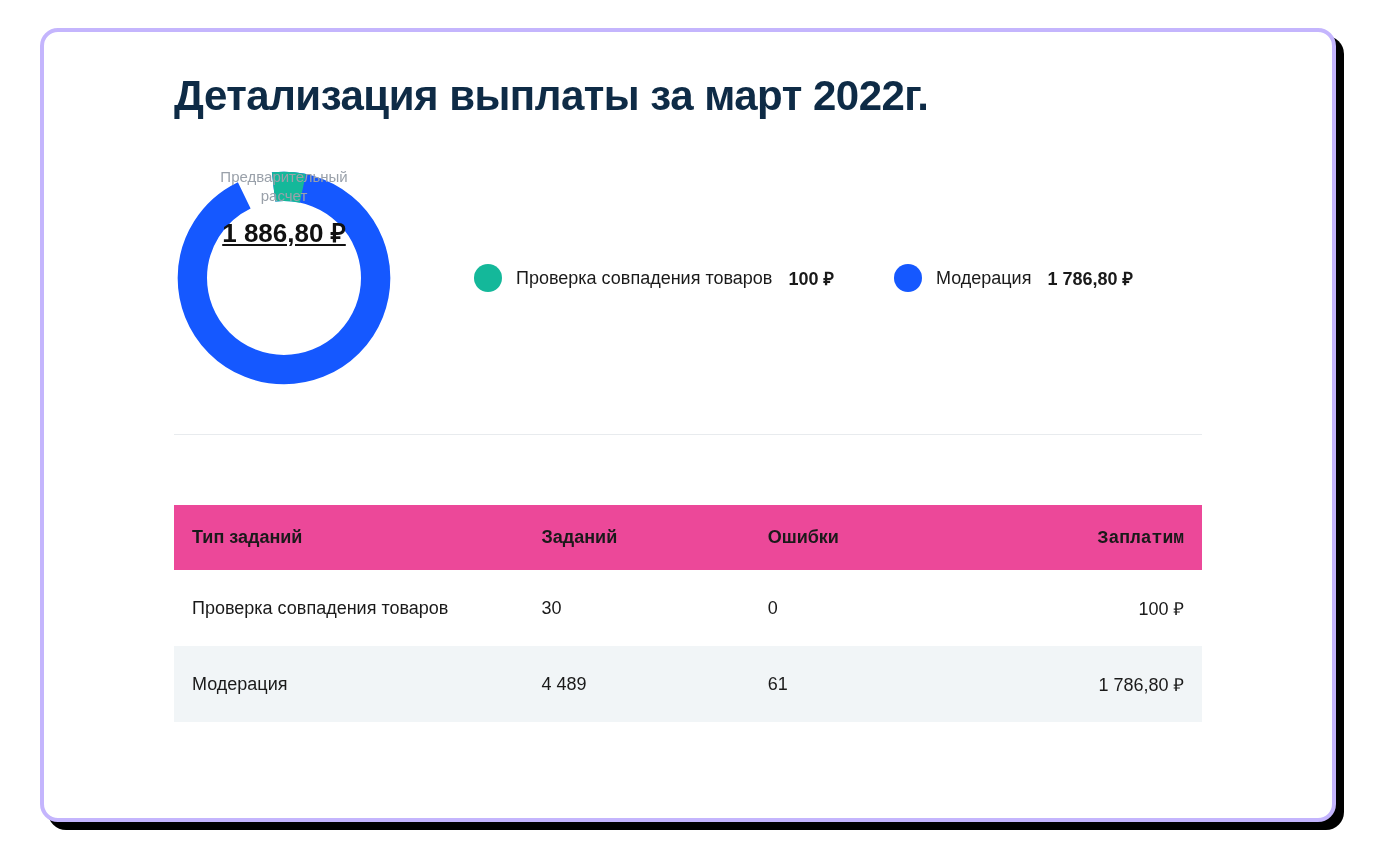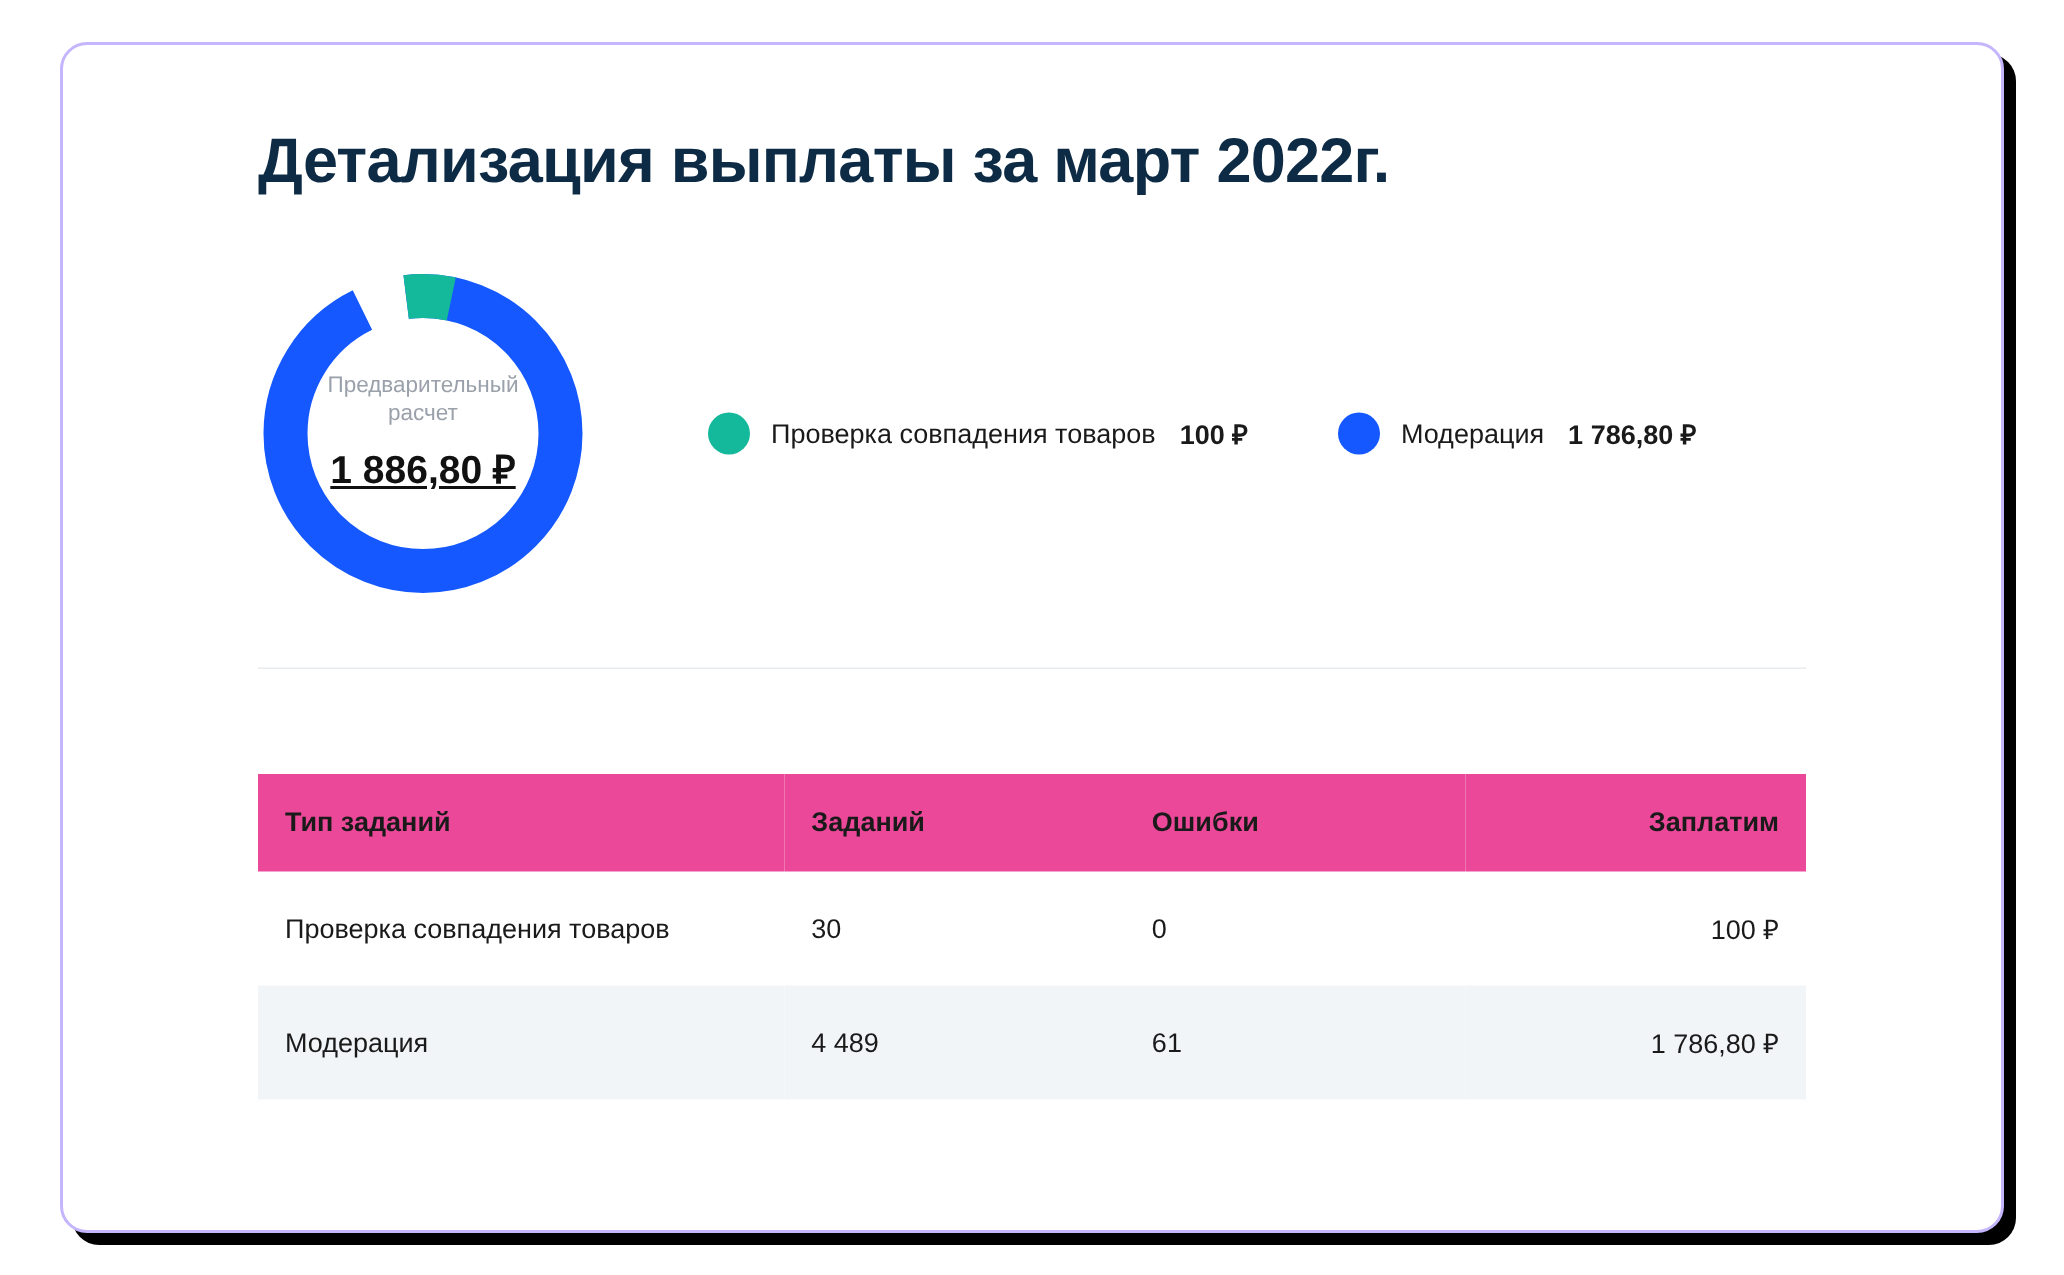--- a/index.html
+++ b/index.html
@@ -13,10 +13,10 @@
     width: 100%;
     height: 100%;
     background: #ffffff;
-    border: 2px solid #c4b5fd;
+    border: 4px solid #c4b5fd;
     border-radius: 18px;
     box-shadow: 8px 8px 0 0 #000000;
-    padding: 53px 130px 40px 130px;
+    padding: 40px 130px 40px 130px;
     overflow: hidden;
   }
   .page-title {

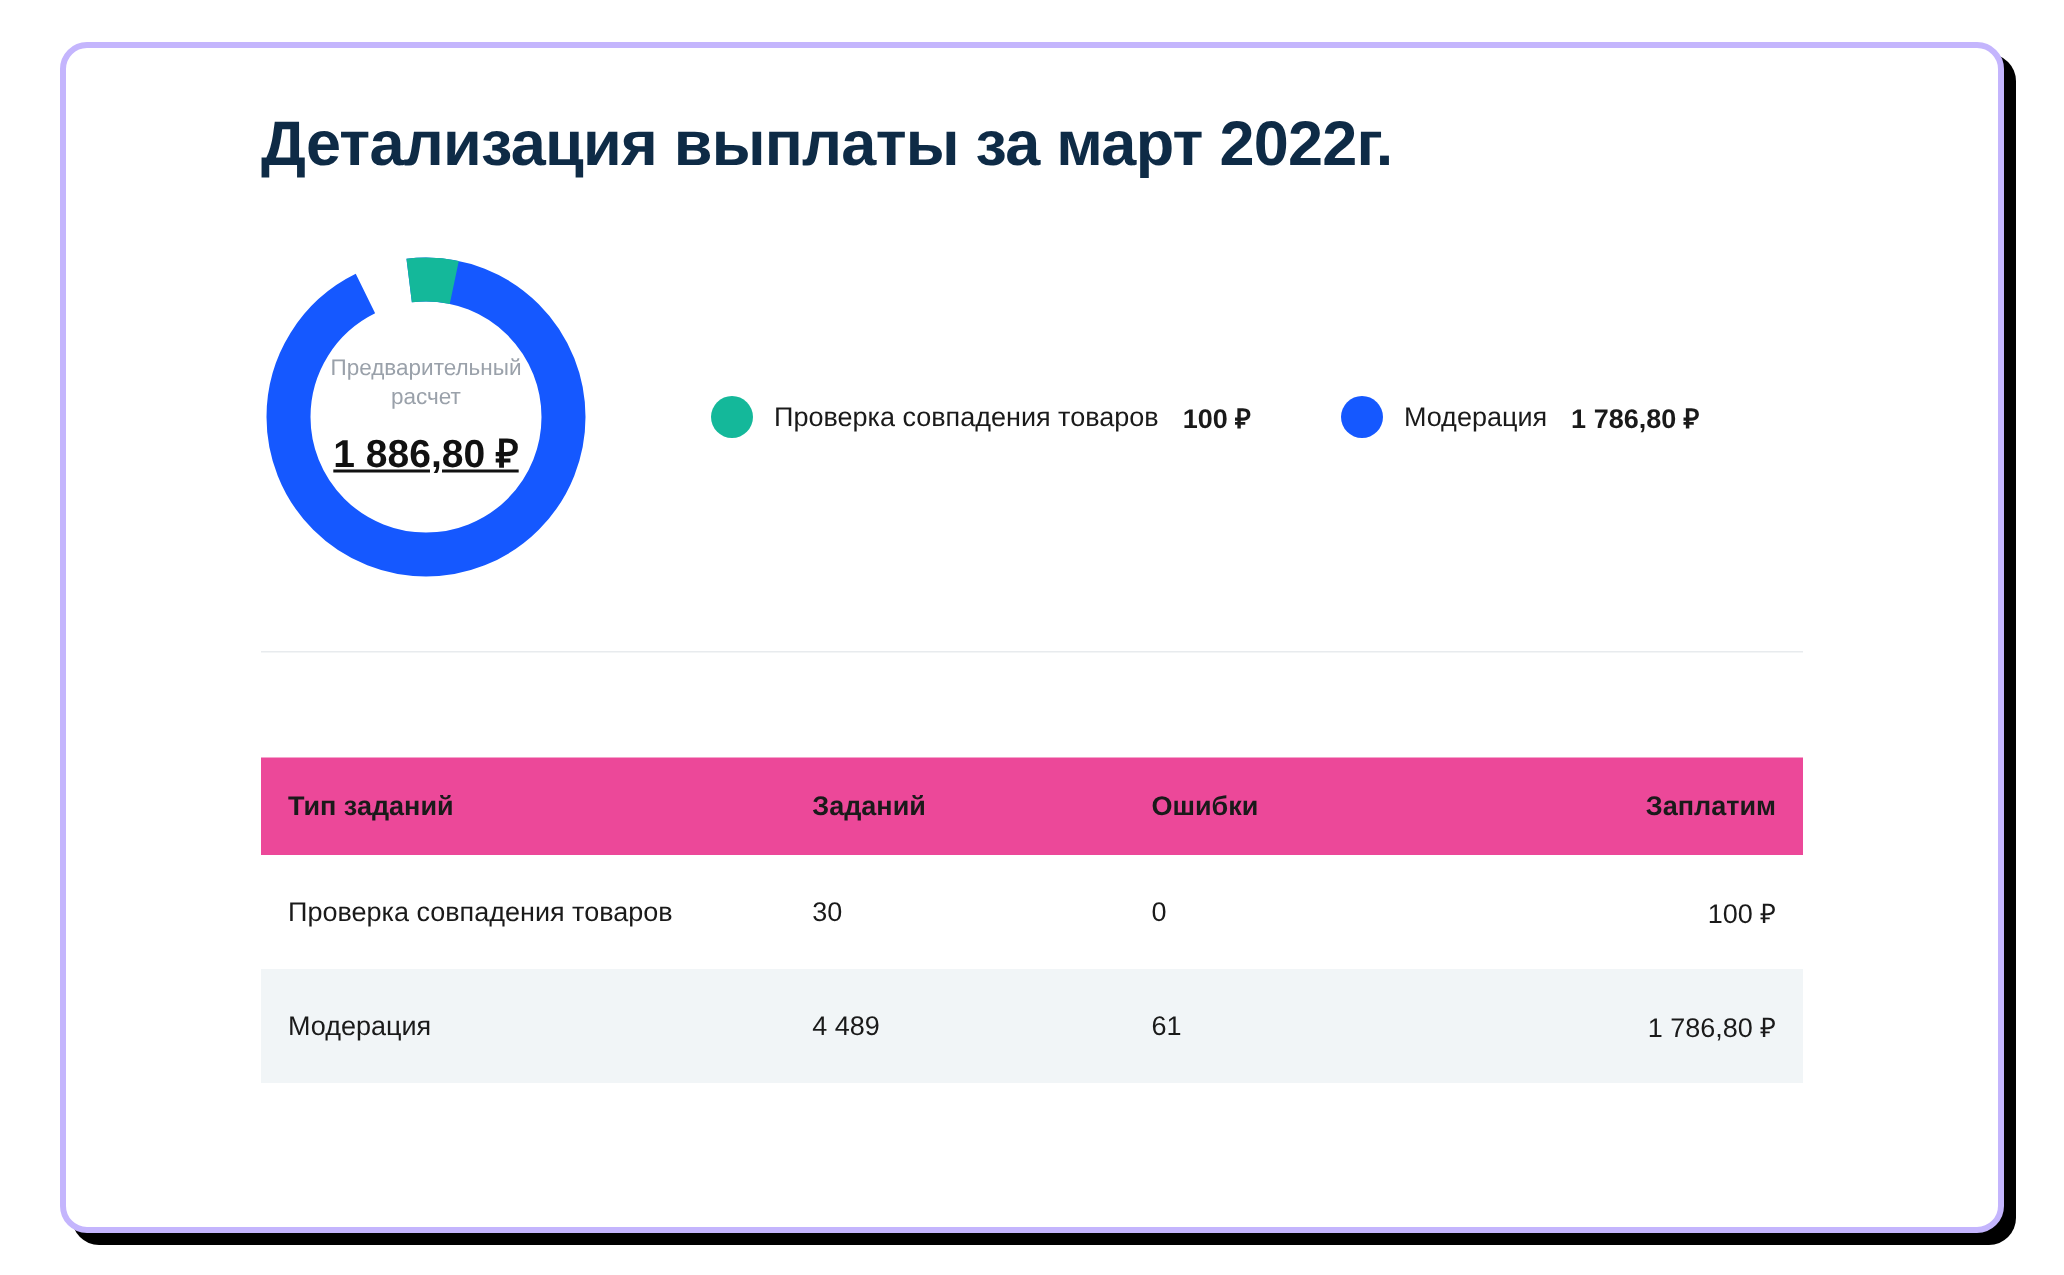--- a/index.html
+++ b/index.html
@@ -39,7 +39,7 @@
   .donut-wrap svg { width: 220px; height: 220px; display: block; transform: rotate(-90deg); }
   .donut-center {
     position: absolute; inset: 0;
-    display: flex; flex-direction: column; align-items: center; justify-content: center;
+    display: flex; flex-direction: column; align-items: center; 
     text-align: center;
   }
   .donut-label {

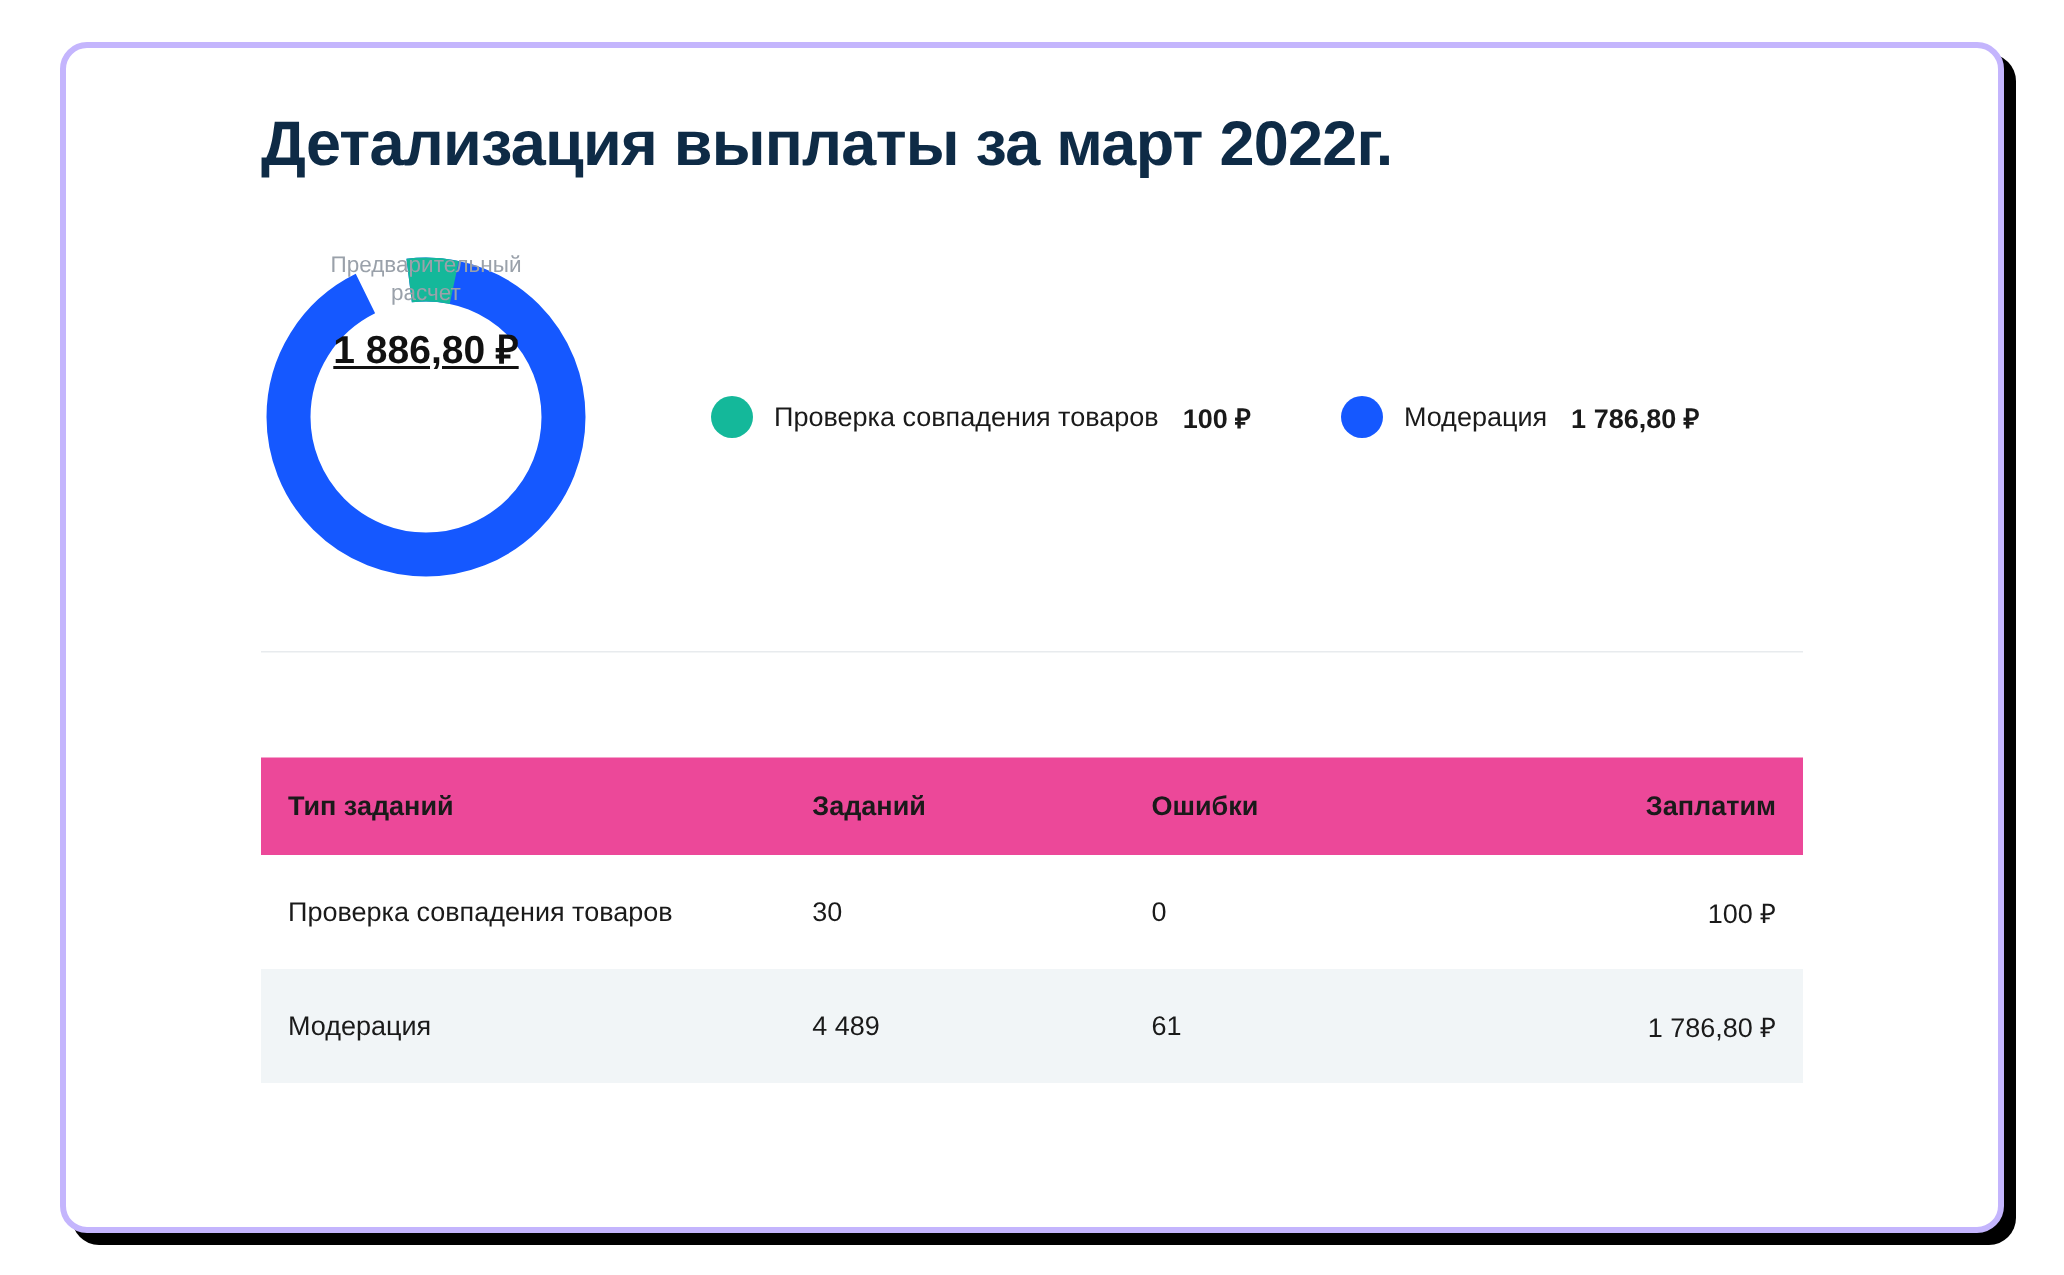--- a/index.html
+++ b/index.html
@@ -93,7 +93,7 @@
   .col-type   { width: 34%; }
   .col-tasks  { width: 22%; }
   .col-errors { width: 22%; }
-  .col-pay    { width: 22%; }
+  .col-pay    { width: 22%; font-family: Liberation Mono, monospace; }
 </style>
 </head>
 <body>

